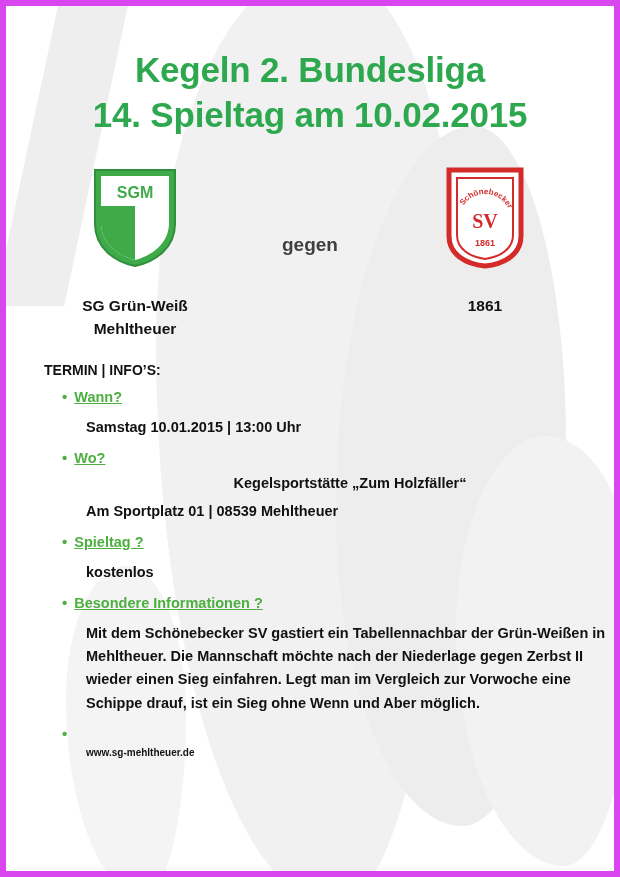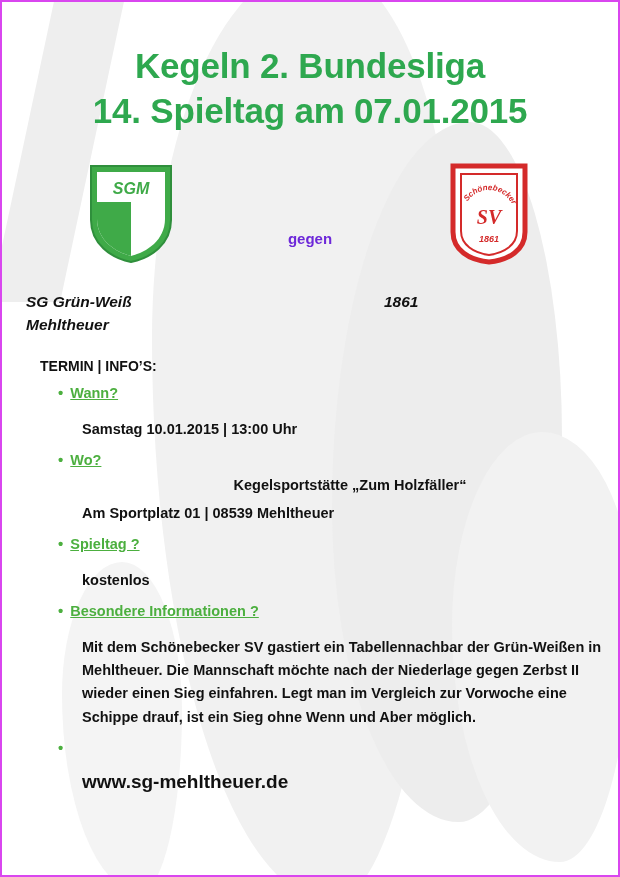--- a/index.html
+++ b/index.html
@@ -18,7 +18,7 @@
     width: 620px;
     height: 877px;
     box-sizing: border-box;
-    border: 2px solid #d946ef;
+    border: 6px solid #d946ef;
     background: #ffffff;
     overflow: hidden;
   }

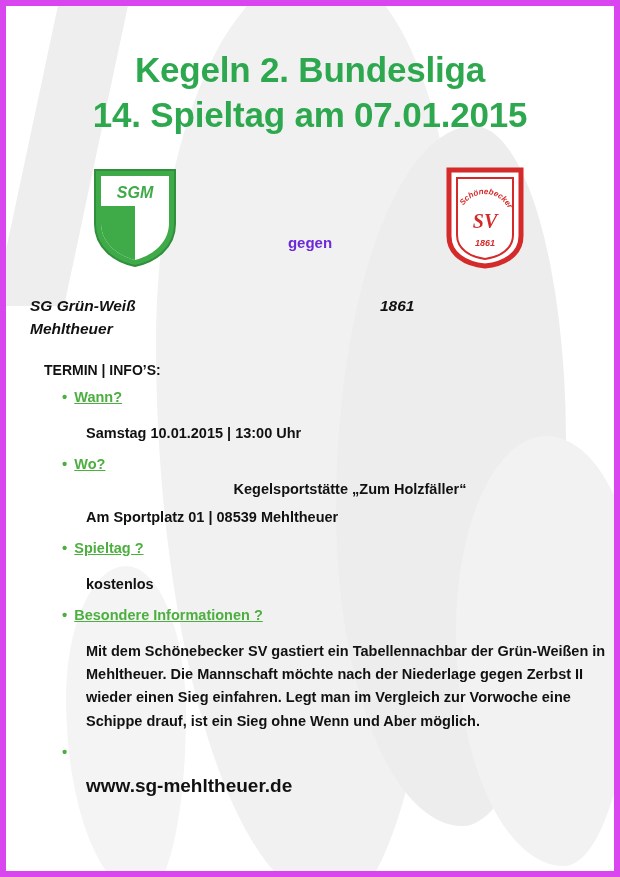--- a/index.html
+++ b/index.html
@@ -208,7 +208,7 @@
 
     <div class="title-block">
       <div class="title-line">Kegeln 2. Bundesliga</div>
-      <div class="title-line">14. Spieltag am 07.01.2015</div>
+      <div class="title-line">14. Spieltag am 10.02.2015</div>
     </div>
 
     <div class="teams">

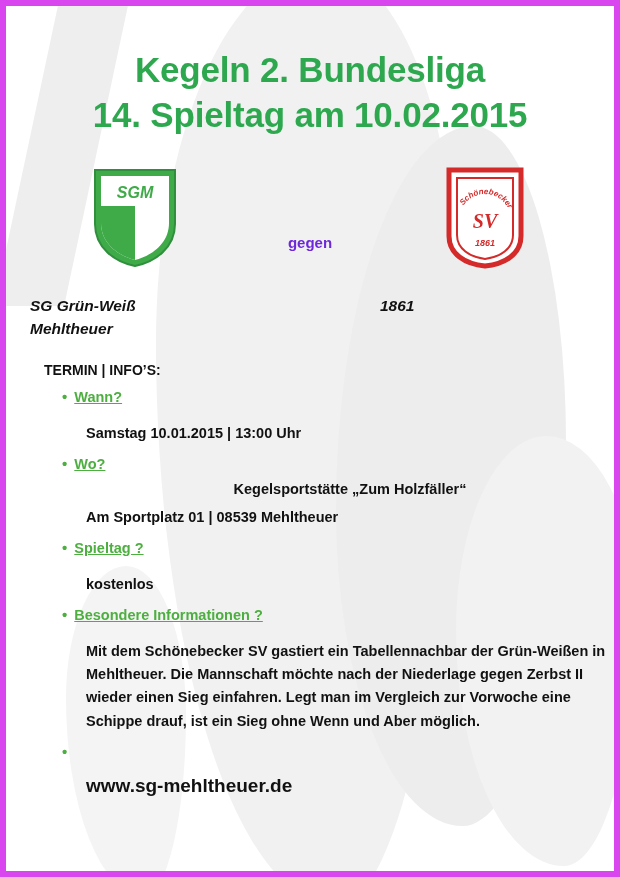--- a/index.html
+++ b/index.html
@@ -100,7 +100,7 @@
   }
   .team {
     width: 210px;
-    font-style: italic;
+    text-align: center;
   }
   .team-mid {
     width: 140px;

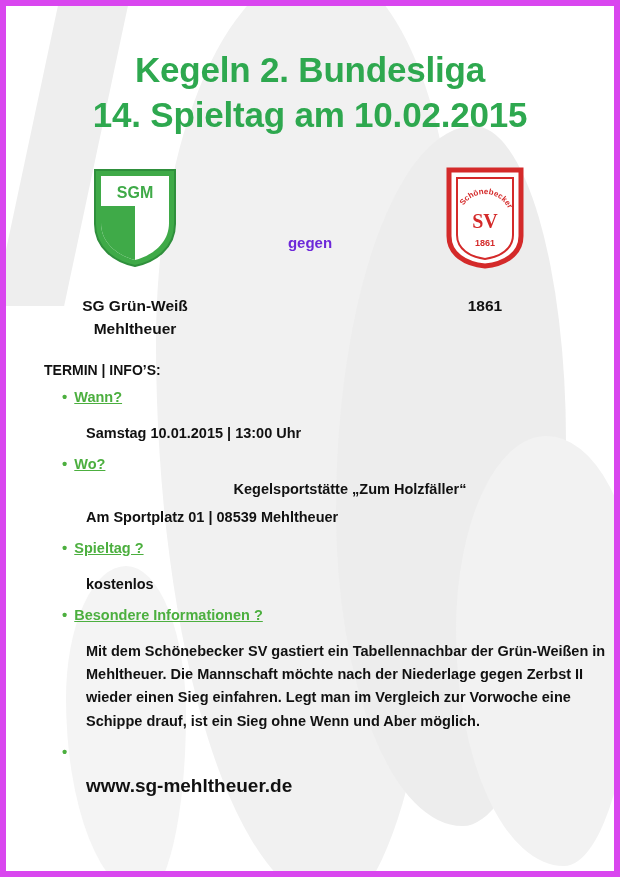--- a/index.html
+++ b/index.html
@@ -109,8 +109,8 @@
   }
   .gegen {
     font-weight: bold;
-    font-size: 15px;
-    color: #6d28d9;
+    font-size: 19px;
+    color: #404040;
   }
   .crest-wrap {
     height: 112px;

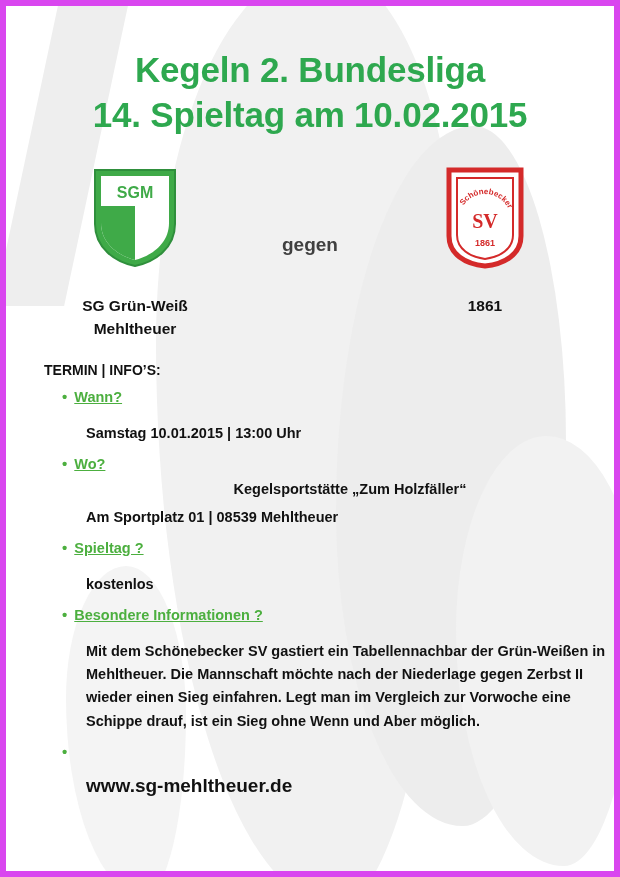--- a/index.html
+++ b/index.html
@@ -176,7 +176,7 @@
     font-size: 14.5px;
     line-height: 1.62;
     padding-left: 42px;
-    margin-top: 15px;
+    margin-top: 9px;
     margin-bottom: 10px;
   }
   .answer.para {

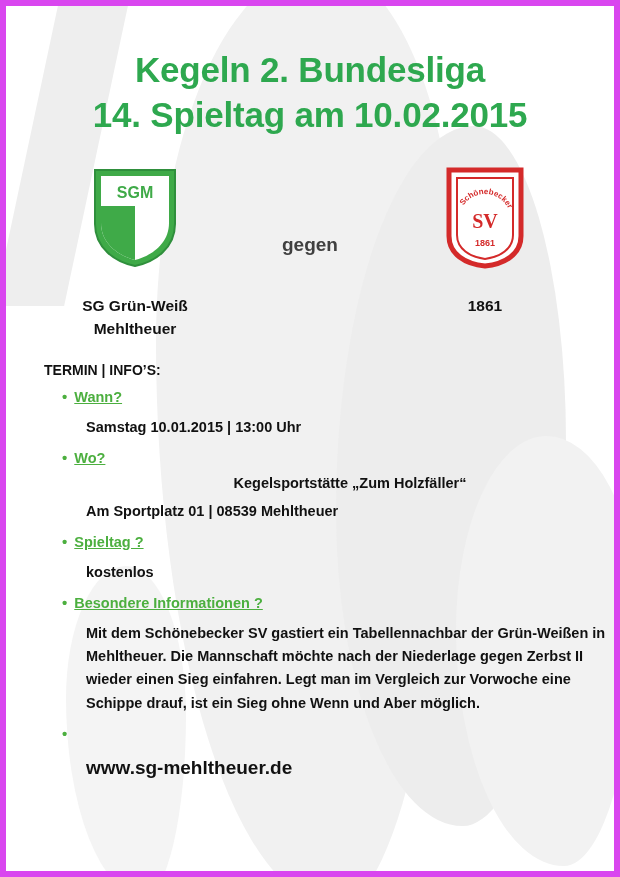--- a/index.html
+++ b/index.html
@@ -186,9 +186,9 @@
   .link-answer {
     color: #111111;
     font-weight: bold;
-    font-size: 19px;
+    font-size: 10px;
     padding-left: 42px;
-    margin-top: 13px;
+    margin-top: 3px;
   }
 </style>
 </head>

